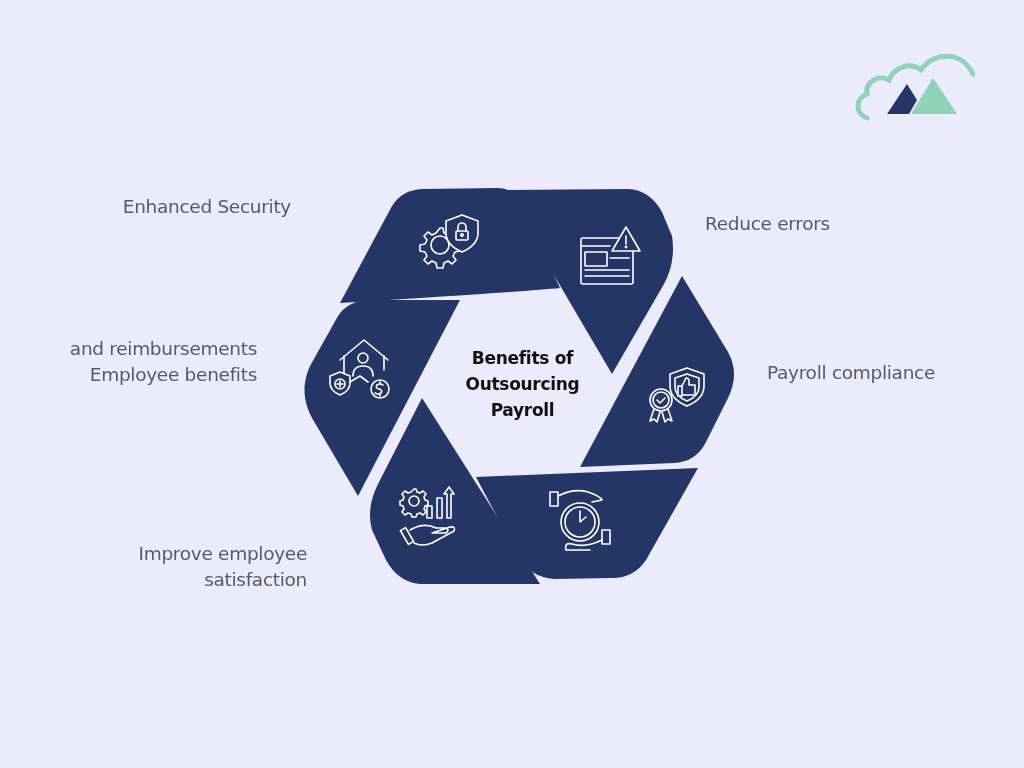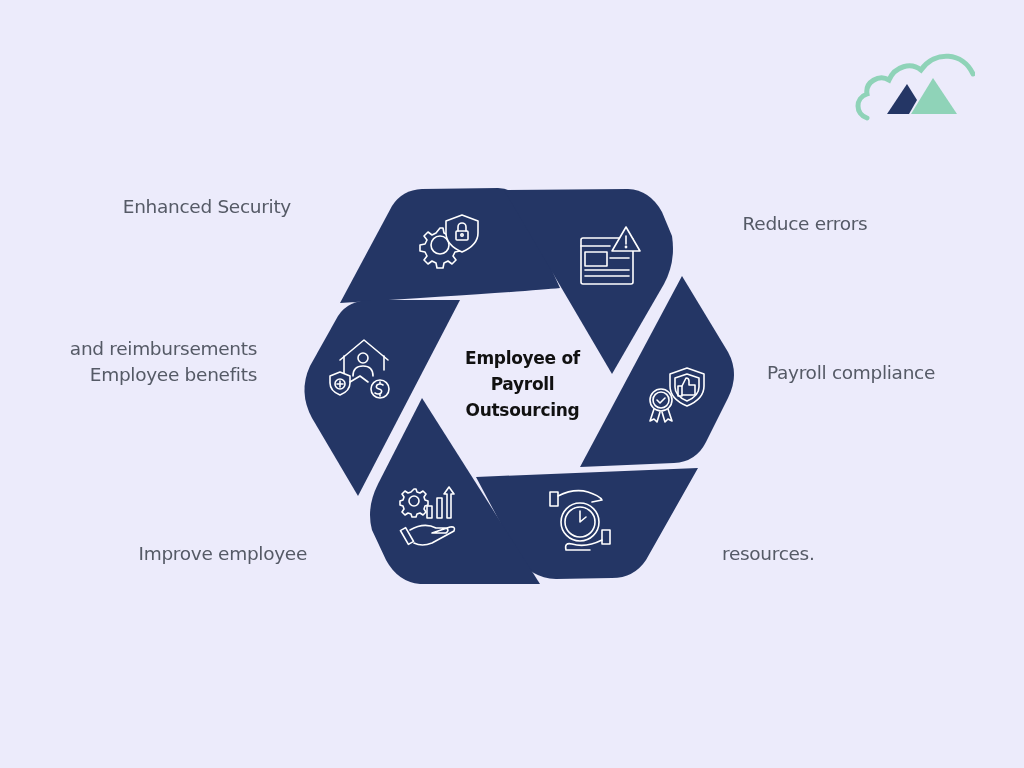--- a/index.html
+++ b/index.html
@@ -135,7 +135,7 @@
 <div class="label right-align" style="left:84px; top:194px; width:207px;text-align:right;">
   <div>Enhanced Security</div>
 </div>
-<div class="label" style="left:705px; top:211px; width:200px;text-align:center;">
+<div class="label" style="left:705px; top:211px; width:200px;">
   <div>Reduce errors</div>
 </div>
 <div class="label" style="left:767px; top:360px; width:220px;">

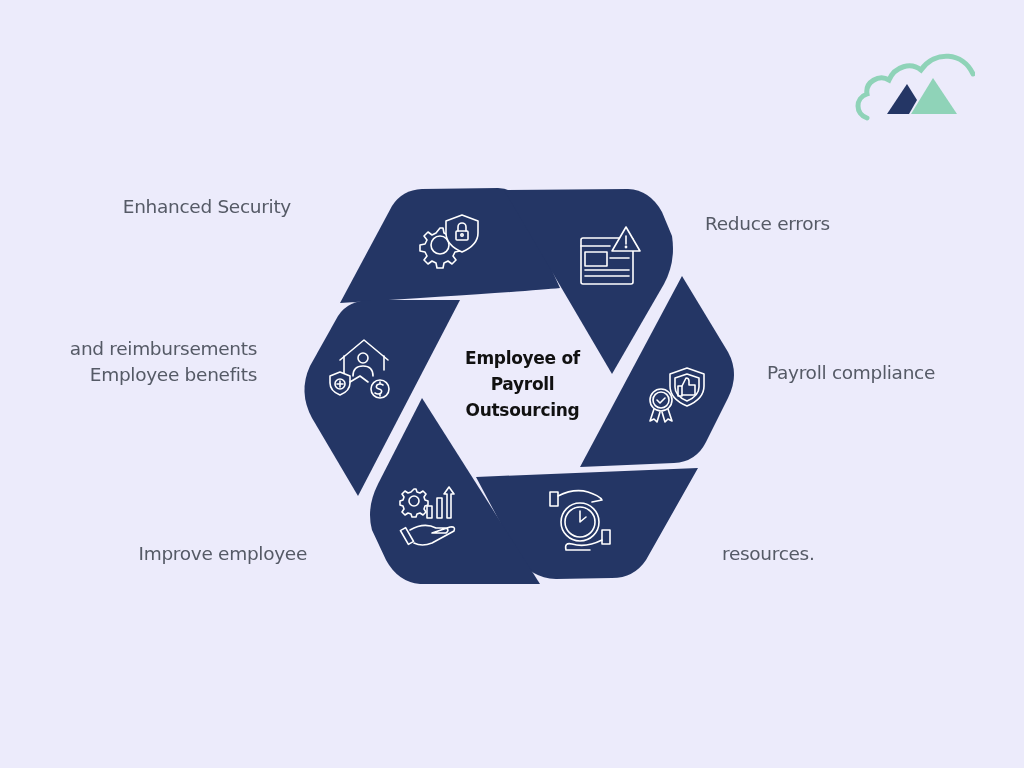--- a/index.html
+++ b/index.html
@@ -127,7 +127,7 @@
 </svg>
 
 <div class="center-title">
-  <div>Employee of</div>
+  <div>Benefits of</div>
   <div>Payroll</div>
   <div>Outsourcing</div>
 </div>

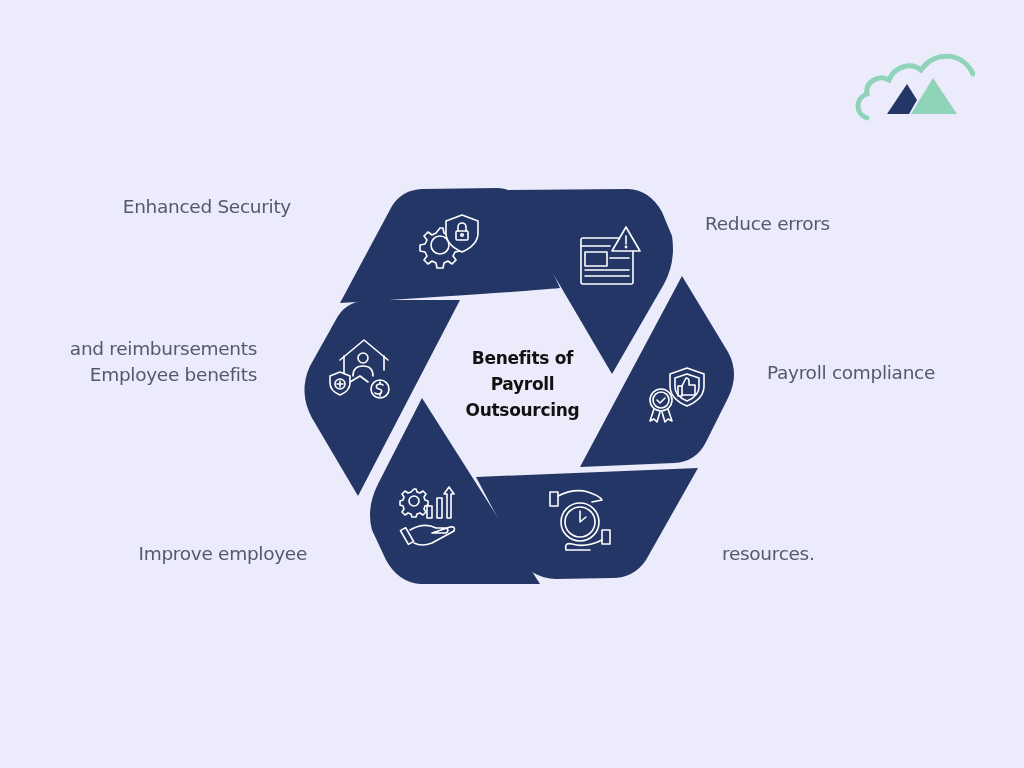--- a/index.html
+++ b/index.html
@@ -128,8 +128,8 @@
 
 <div class="center-title">
   <div>Benefits of</div>
+  <div>Outsourcing</div>
   <div>Payroll</div>
-  <div>Outsourcing</div>
 </div>
 
 <div class="label right-align" style="left:84px; top:194px; width:207px;text-align:right;">

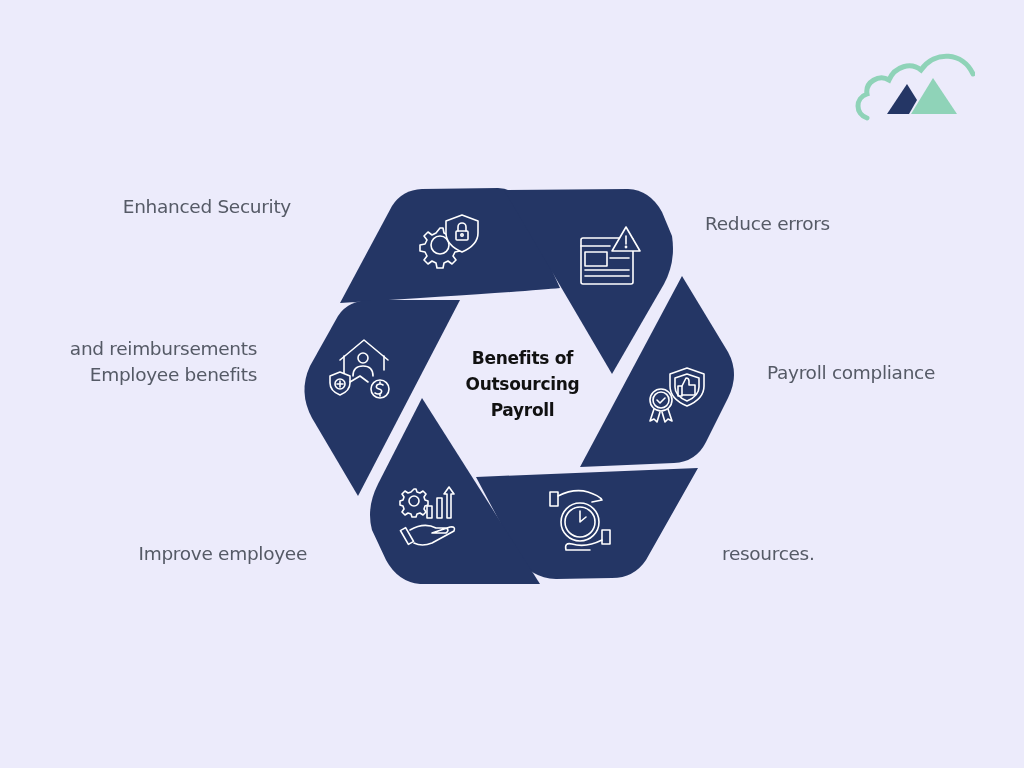--- a/index.html
+++ b/index.html
@@ -142,7 +142,6 @@
   <div>Payroll compliance</div>
 </div>
 <div class="label" style="left:722px; top:541px; width:200px;">
-  <div>resources.</div>
 </div>
 <div class="label right-align" style="left:80px; top:541px; width:227px;">
   <div>Improve employee</div>

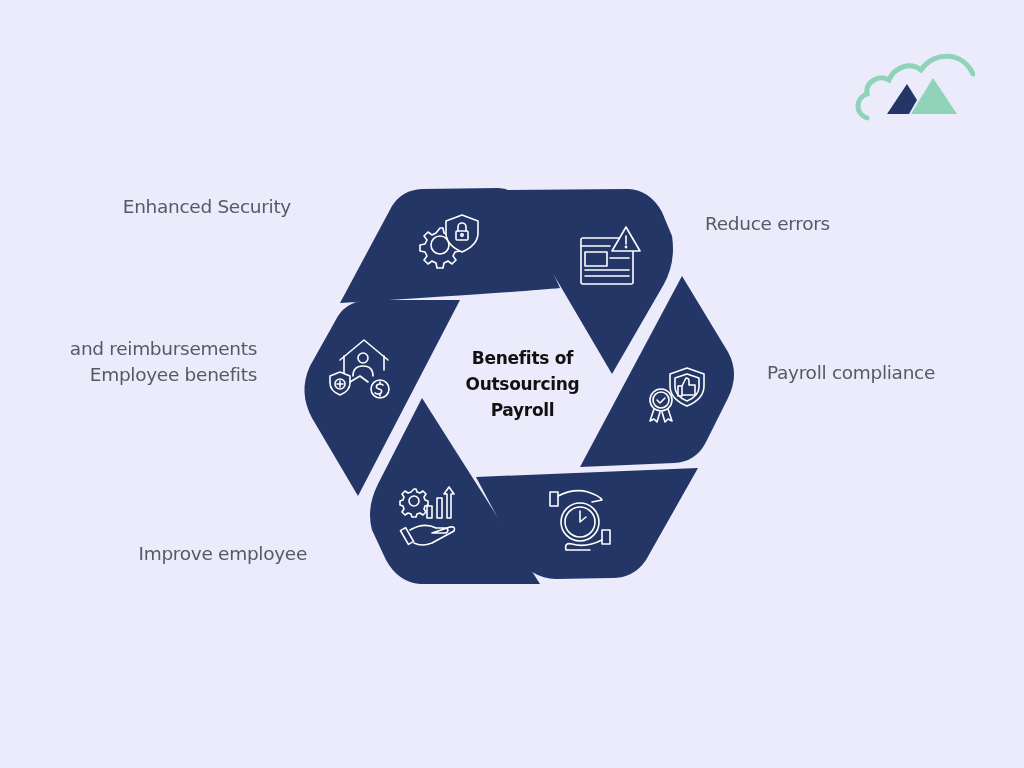--- a/index.html
+++ b/index.html
@@ -145,6 +145,7 @@
 </div>
 <div class="label right-align" style="left:80px; top:541px; width:227px;">
   <div>Improve employee</div>
+  <div>satisfaction</div>
 </div>
 <div class="label right-align" style="left:40px; top:336px; width:217px;">
   <div>and reimbursements</div>

